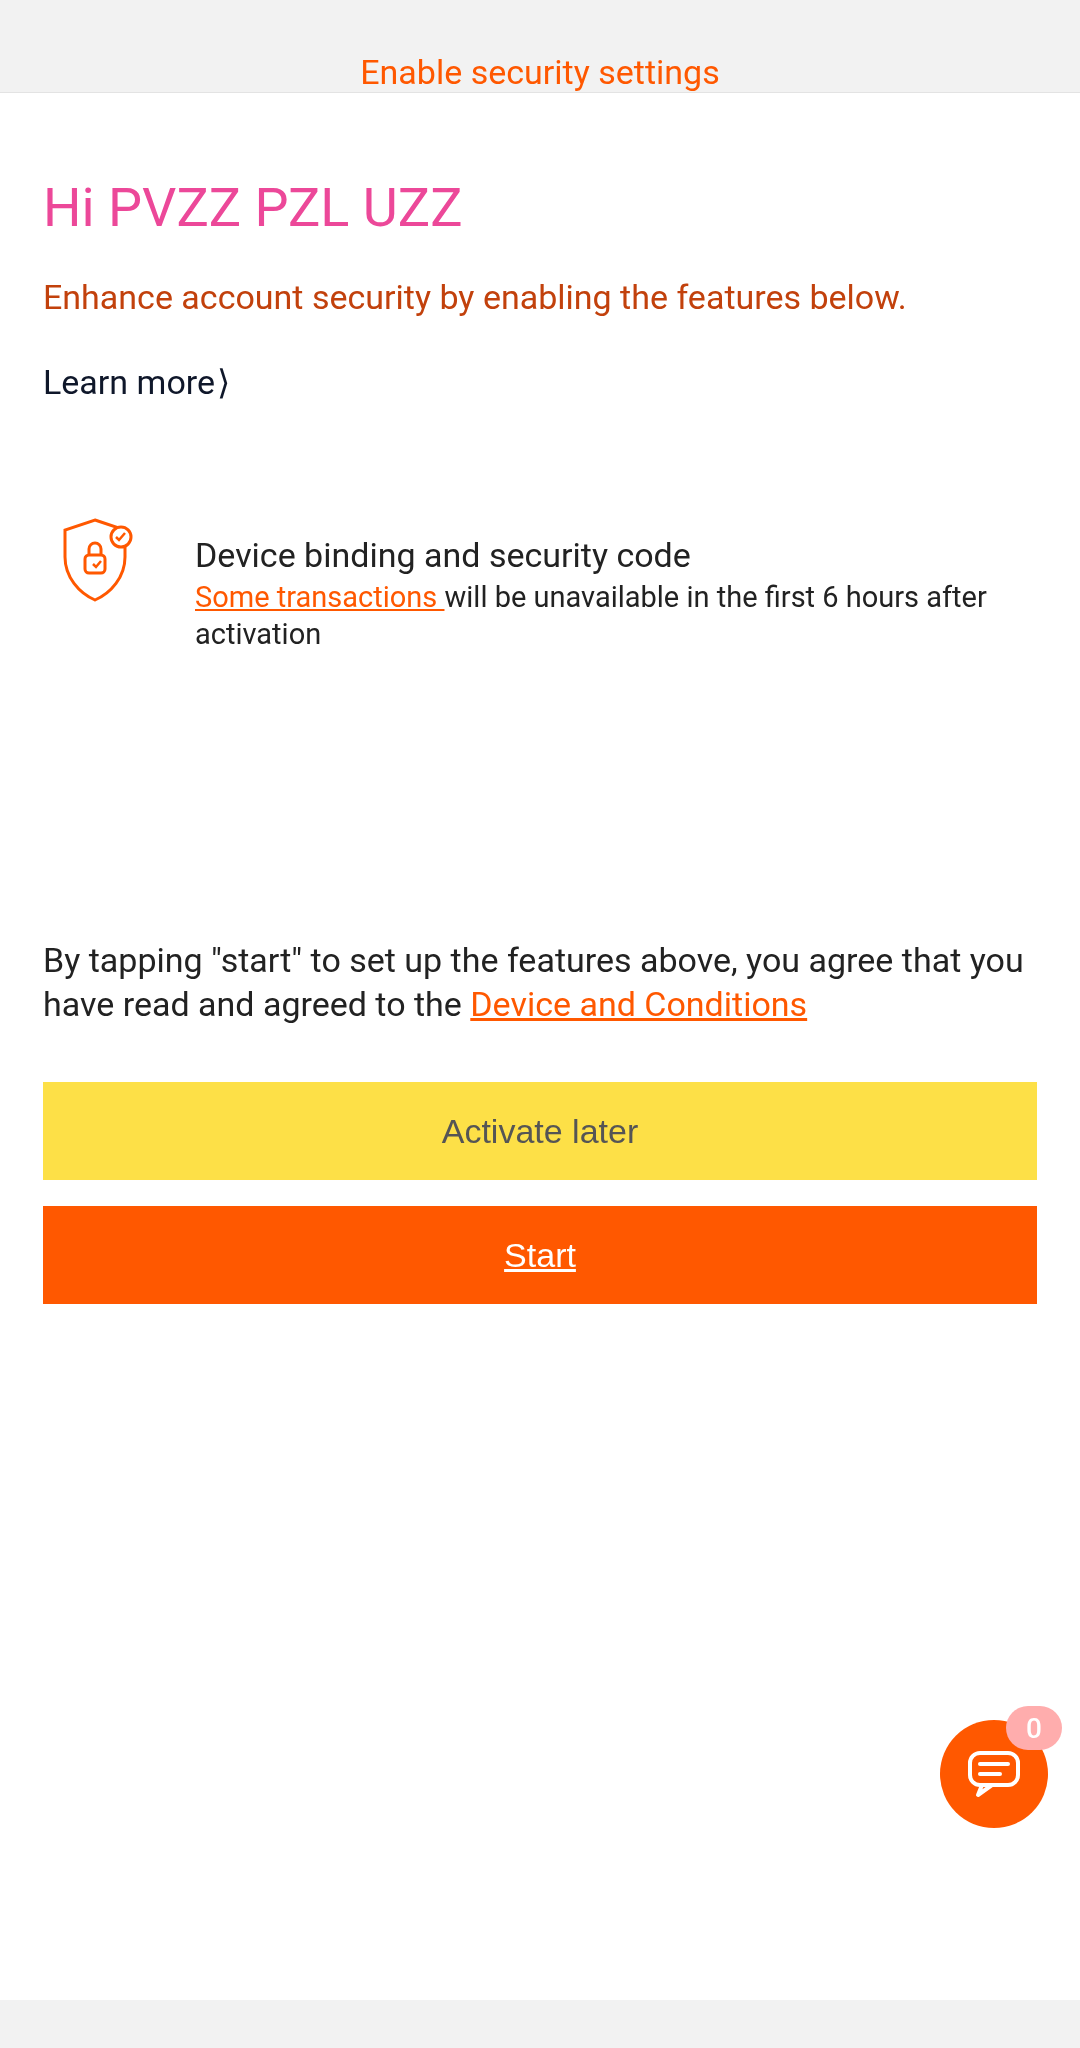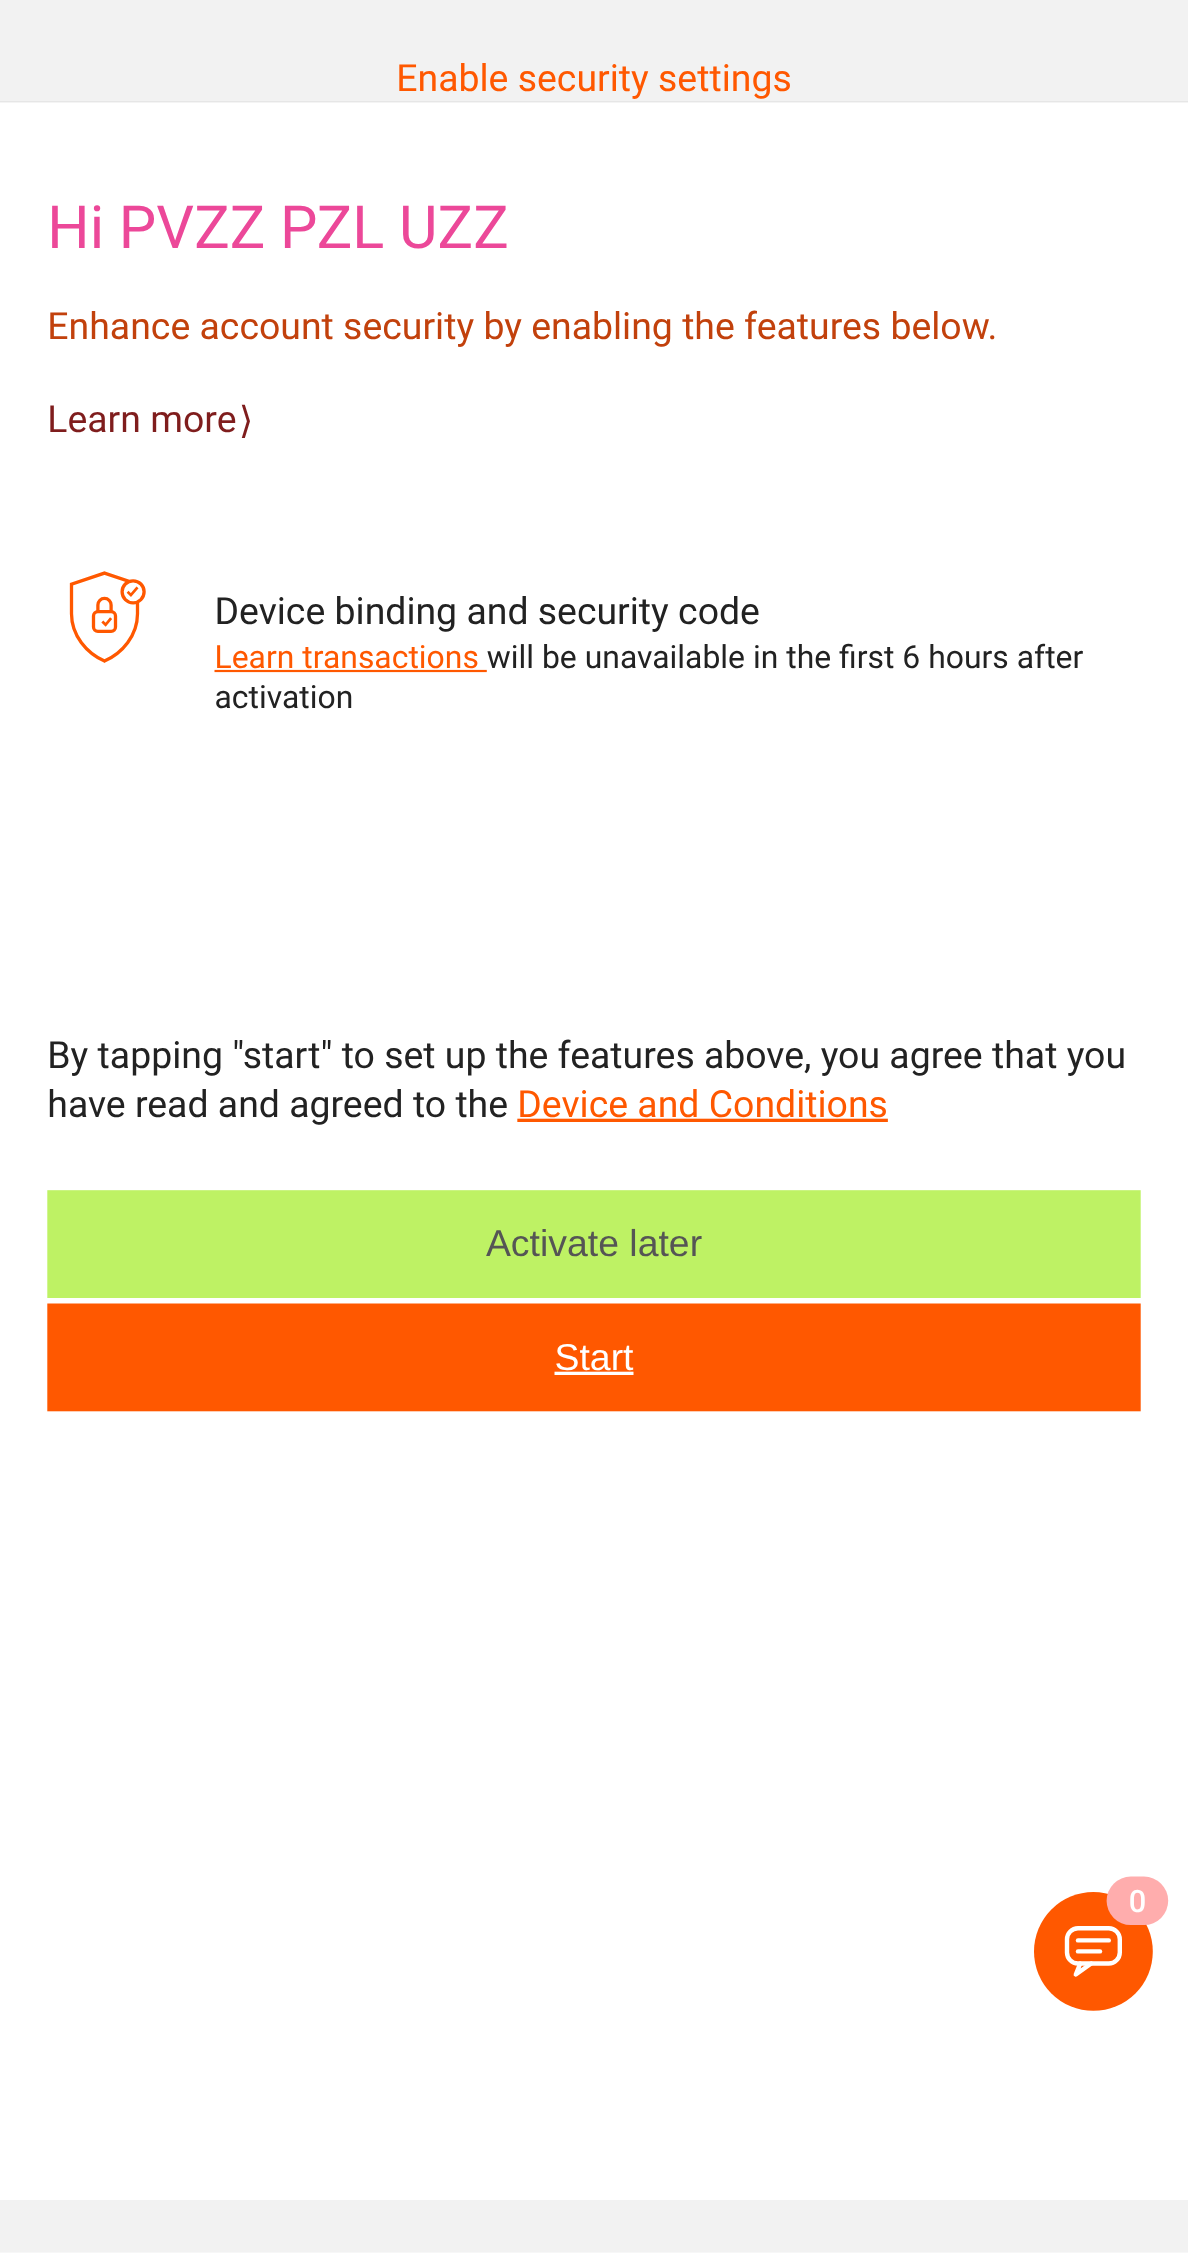--- a/index.html
+++ b/index.html
@@ -42,7 +42,7 @@
     margin-bottom: 42px;
   }
   .learn-more {
-    color: #7f1d1d;
+    color: #0f172a;
     font-size: 34px;
     text-decoration: none;
     display: inline-flex;

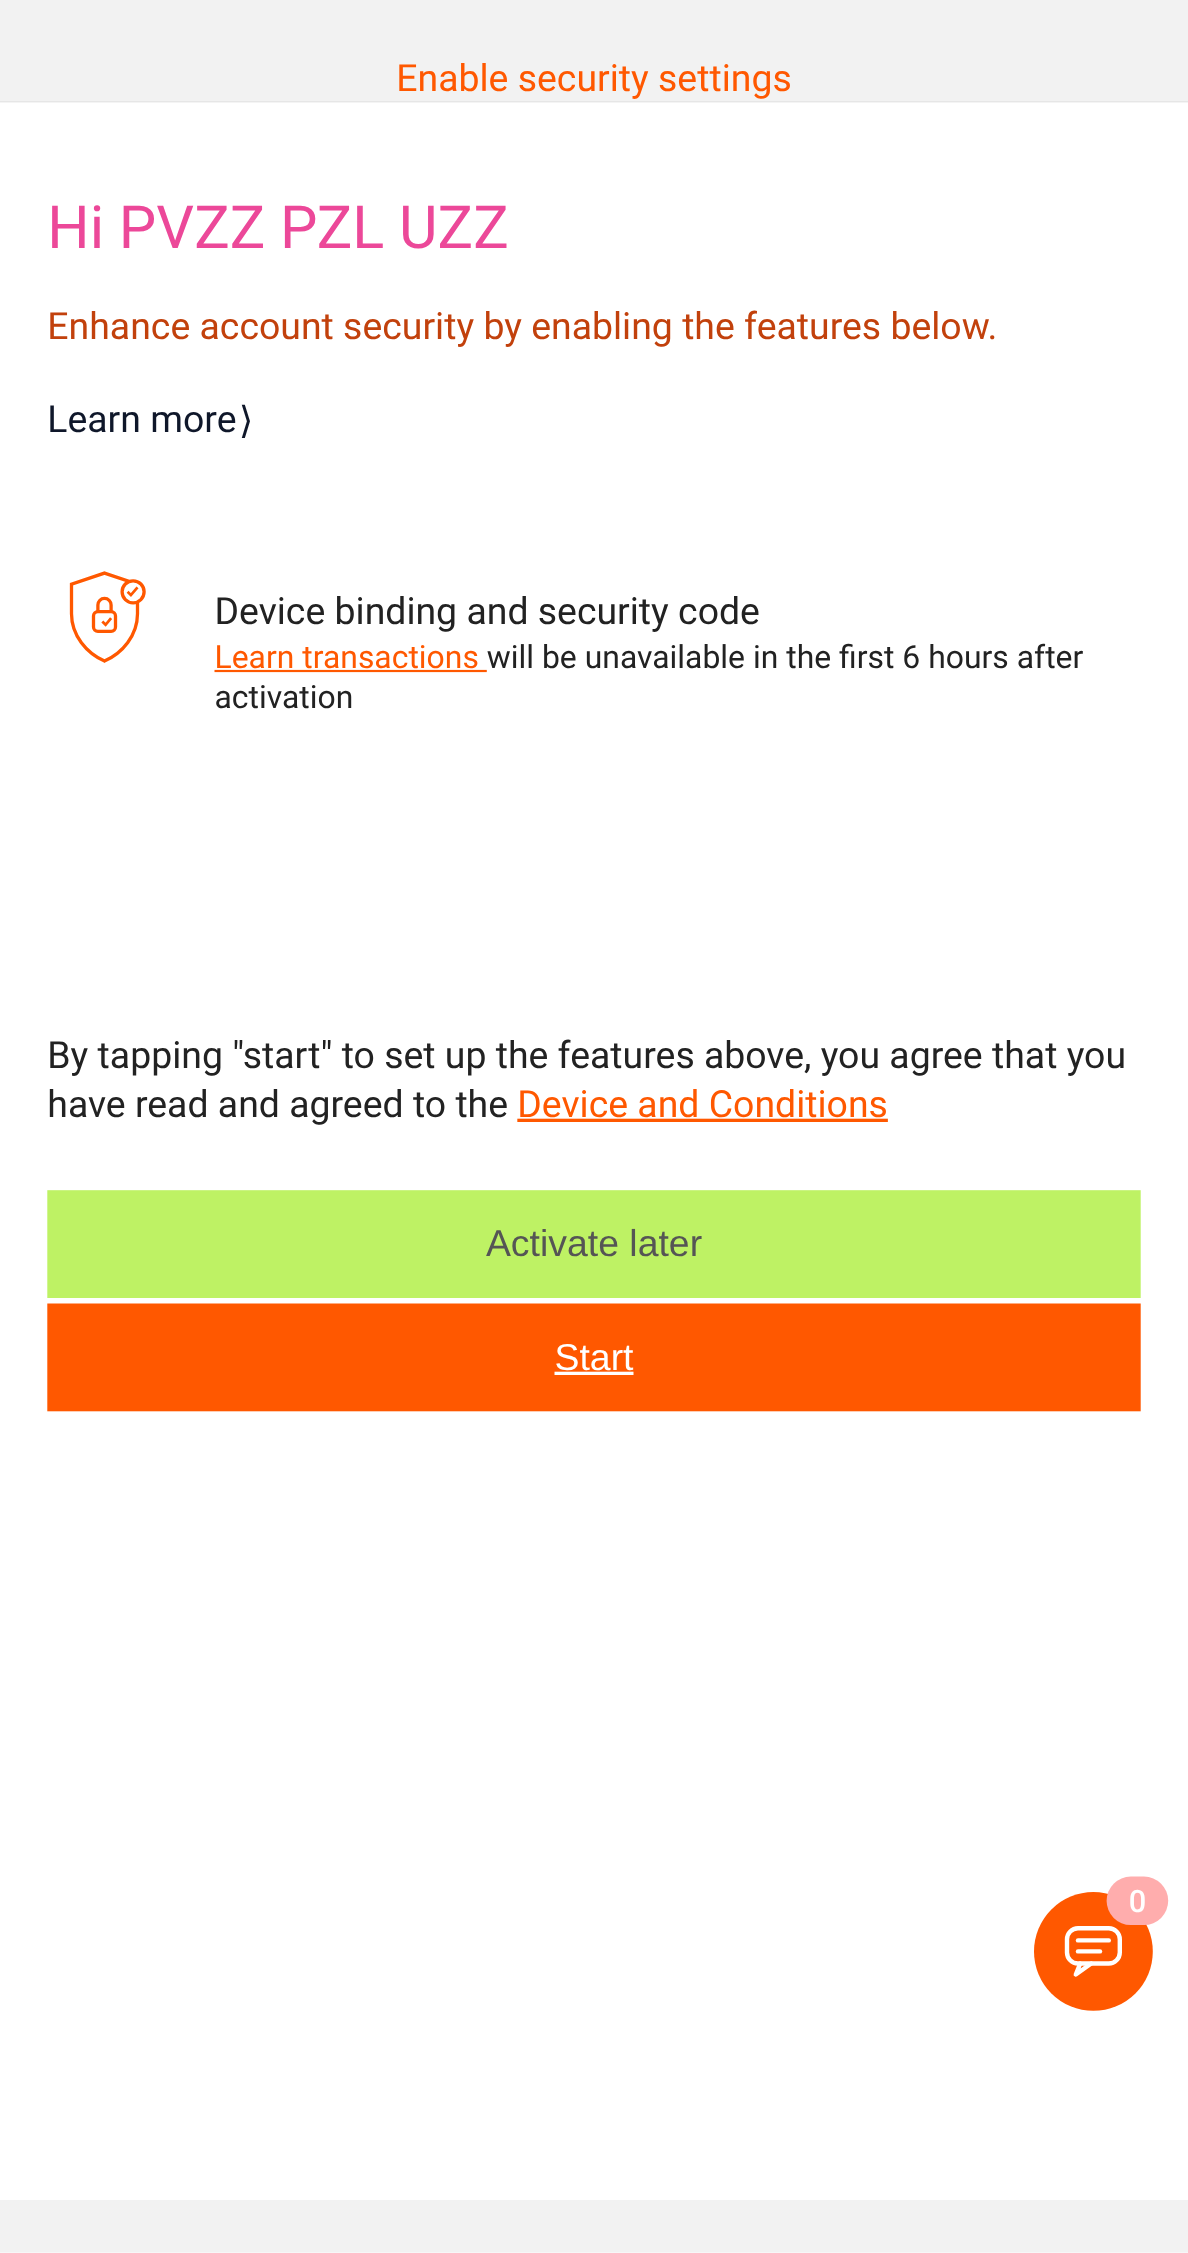--- a/index.html
+++ b/index.html
@@ -191,7 +191,7 @@
     <div class="feature-text">
       <div class="feature-title">Device binding and security code</div>
       <div class="feature-desc">
-        <a href="#" class="feature-link">Learn transactions </a><span>will be unavailable in the first 6 hours after activation</span>
+        <a href="#" class="feature-link">Some transactions </a><span>will be unavailable in the first 6 hours after activation</span>
       </div>
     </div>
   </div>

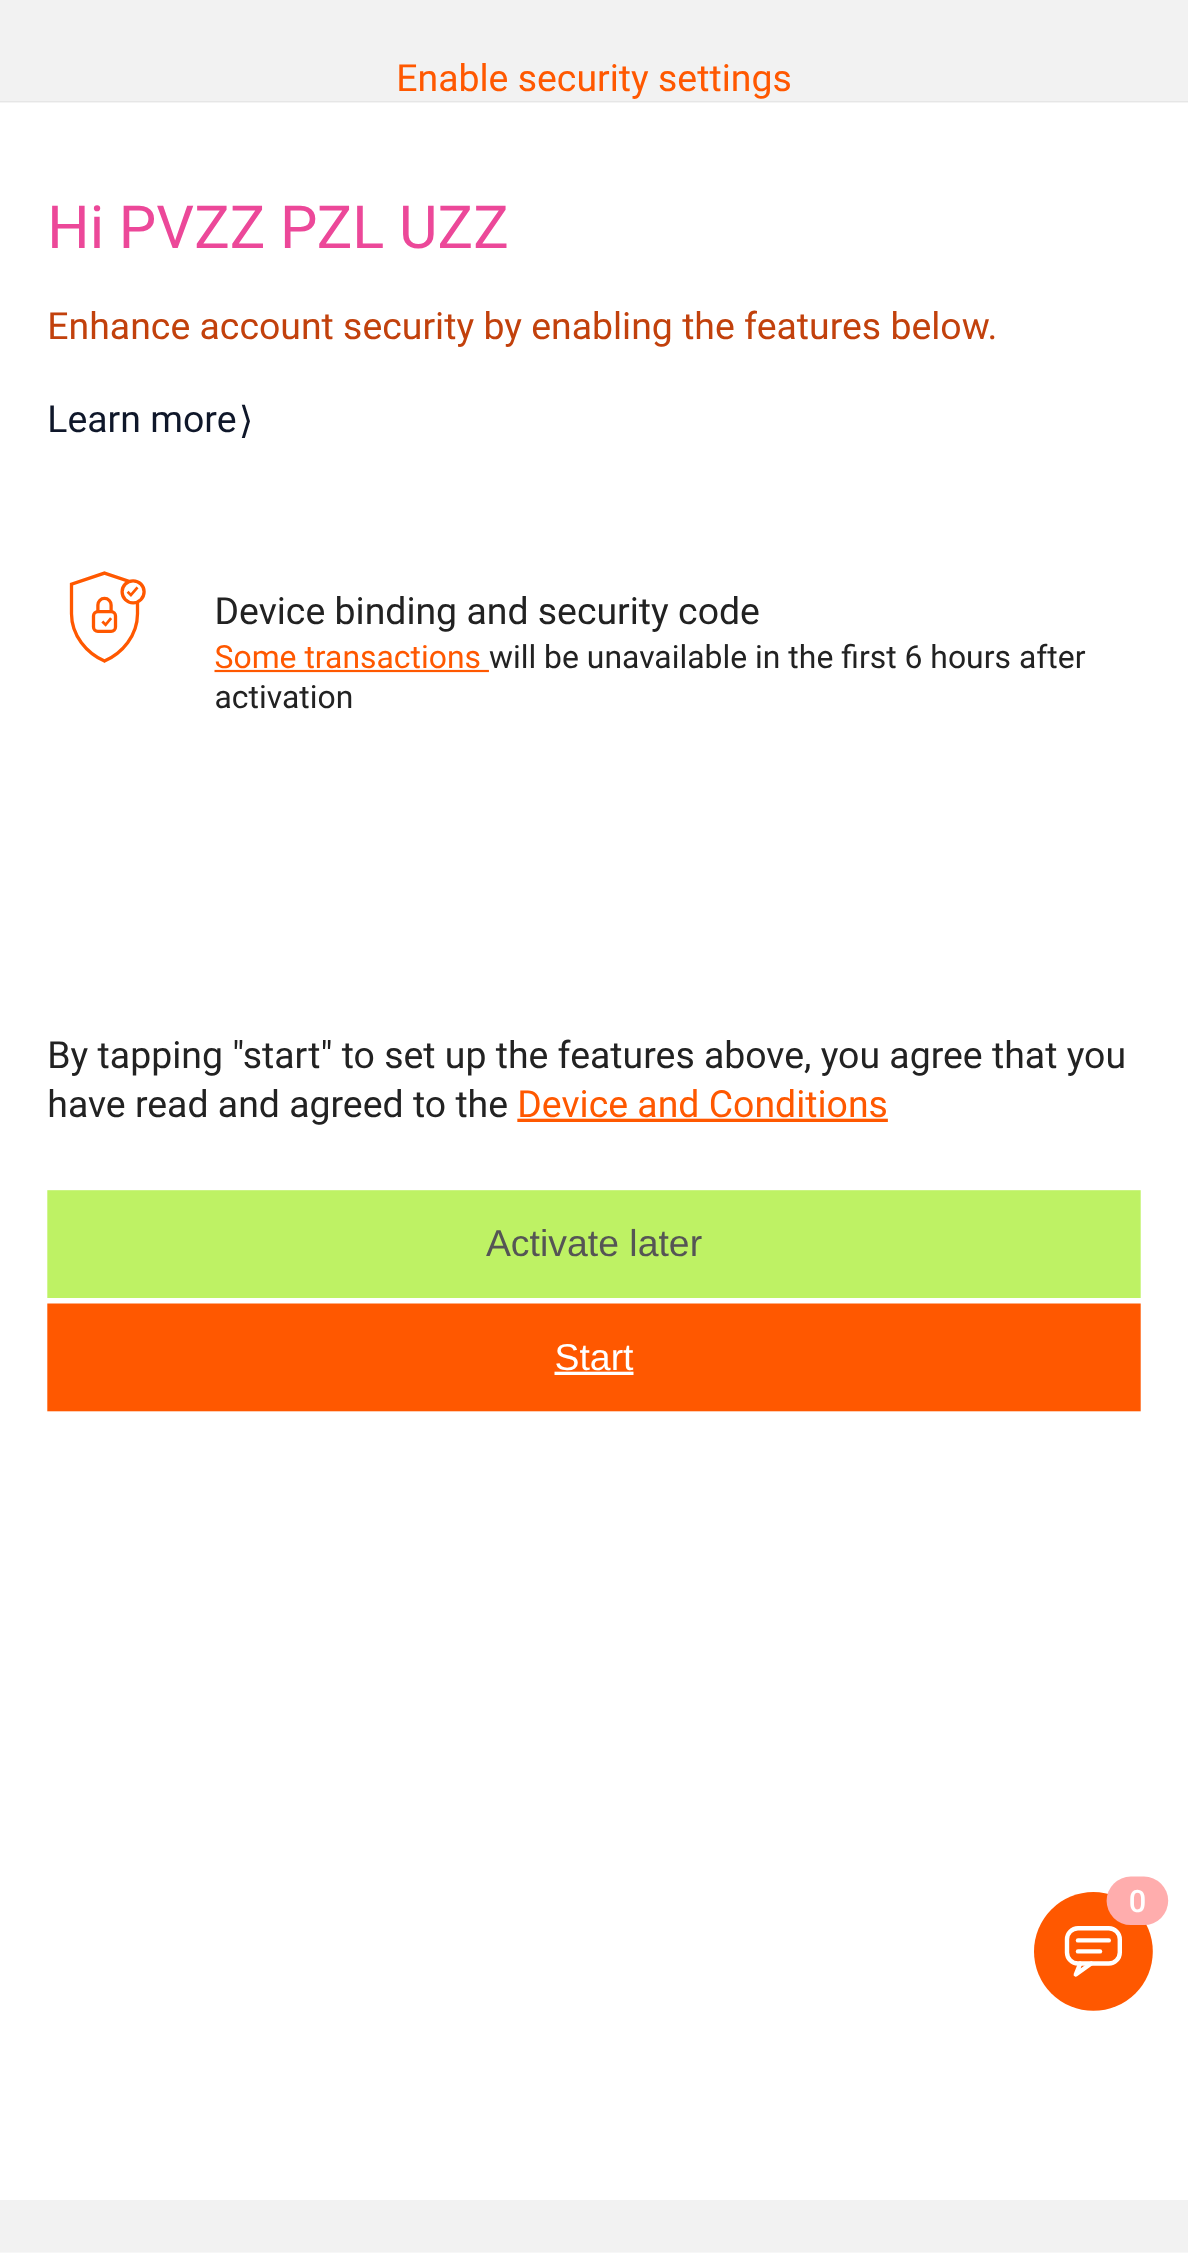--- a/index.html
+++ b/index.html
@@ -109,9 +109,9 @@
     justify-content: center;
   }
   .btn-secondary {
-    background: #bef264;
+    background: #fde047;
     color: #555;
-    margin-bottom: 5px;
+    margin-bottom: 26px;
     text-align: right;
   }
   .btn-primary {

